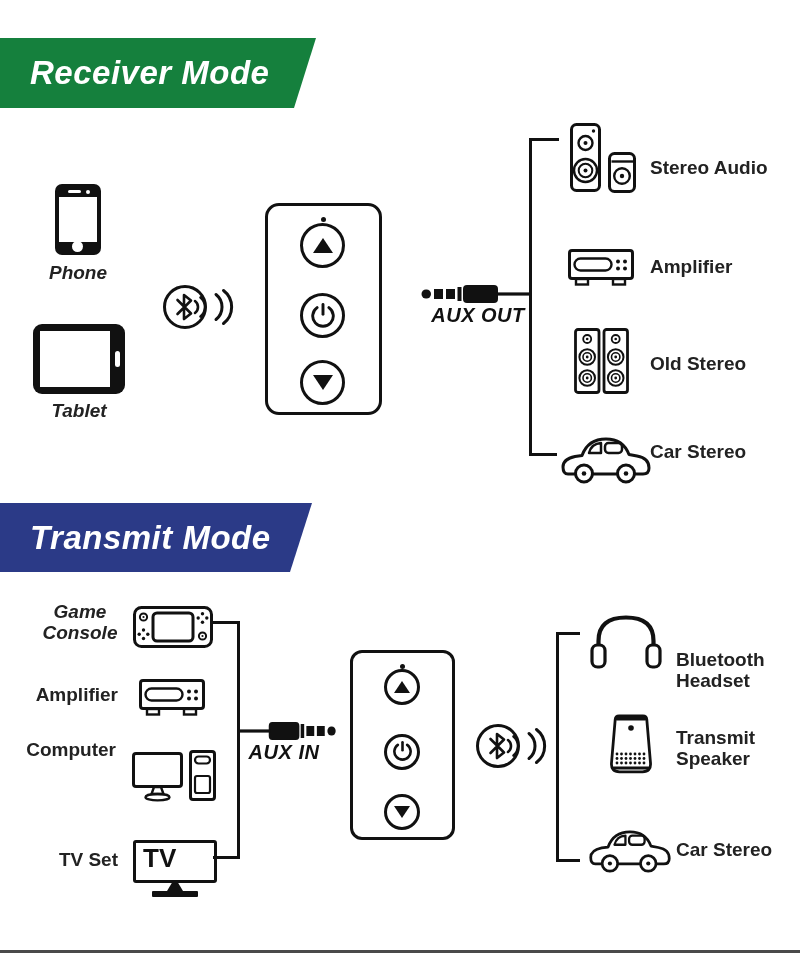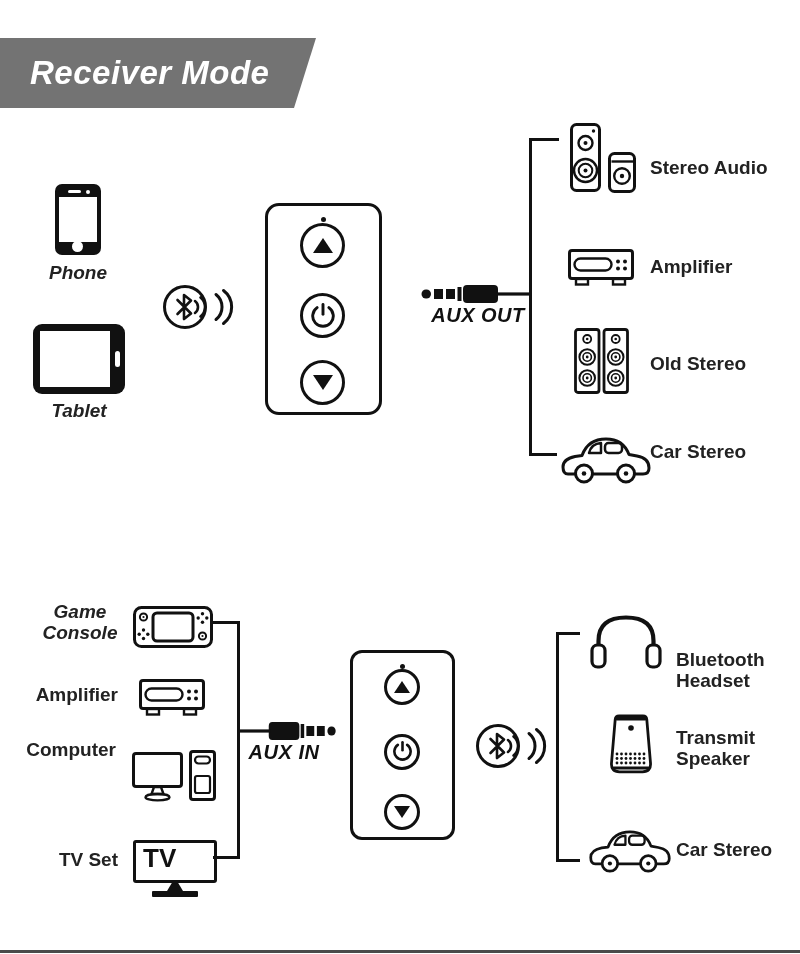--- a/index.html
+++ b/index.html
@@ -45,7 +45,7 @@
 
 <div class="canvas">
 
-  <div class="banner" style="top: 38px; width: 316px; height: 70px; background: #737373;">
+  <div class="banner" style="top: 38px; width: 316px; height: 70px; background: #15803d;">
     <span>Receiver Mode</span>
   </div>
 

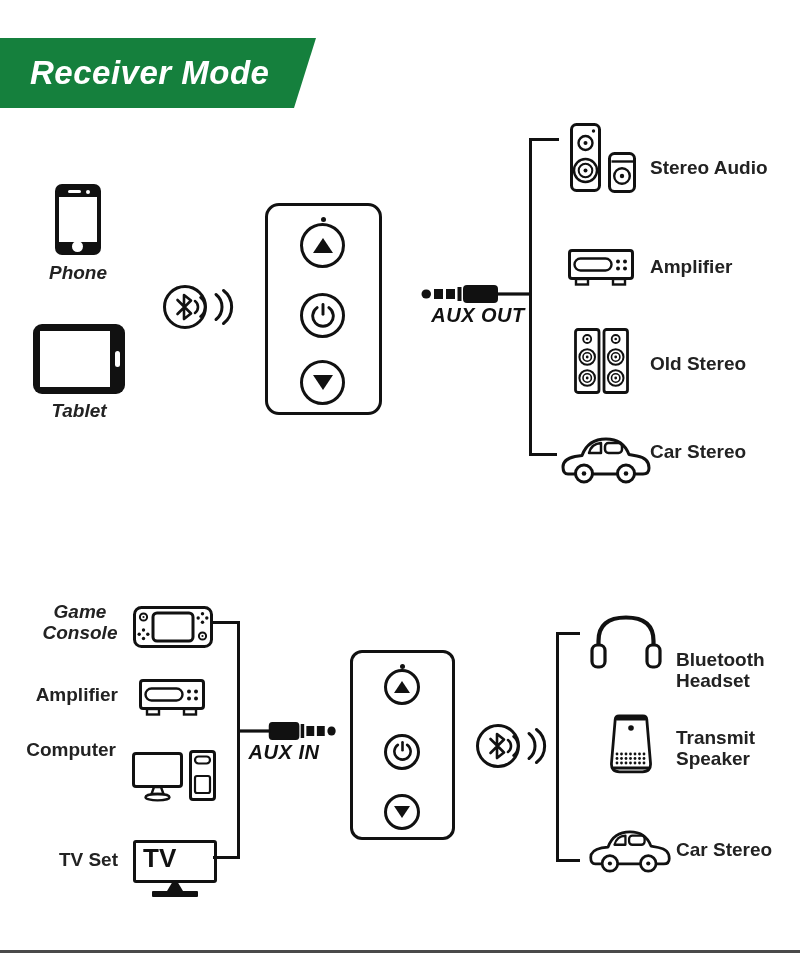--- a/index.html
+++ b/index.html
@@ -174,6 +174,9 @@
   </div>
   <div class="label" style="left:650px;top:441px;width:130px;">Car Stereo</div>
 
+  <div class="banner" style="top: 503px; width: 312px; height: 69px; background: rgb(43, 58, 135);">
+    <span>Transmit Mode</span>
+  </div>
 
   <div class="label center" style="left:40px;top:601px;width:80px;">Game Console</div>
   <div class="abs" style="left:133px;top:606px;">

